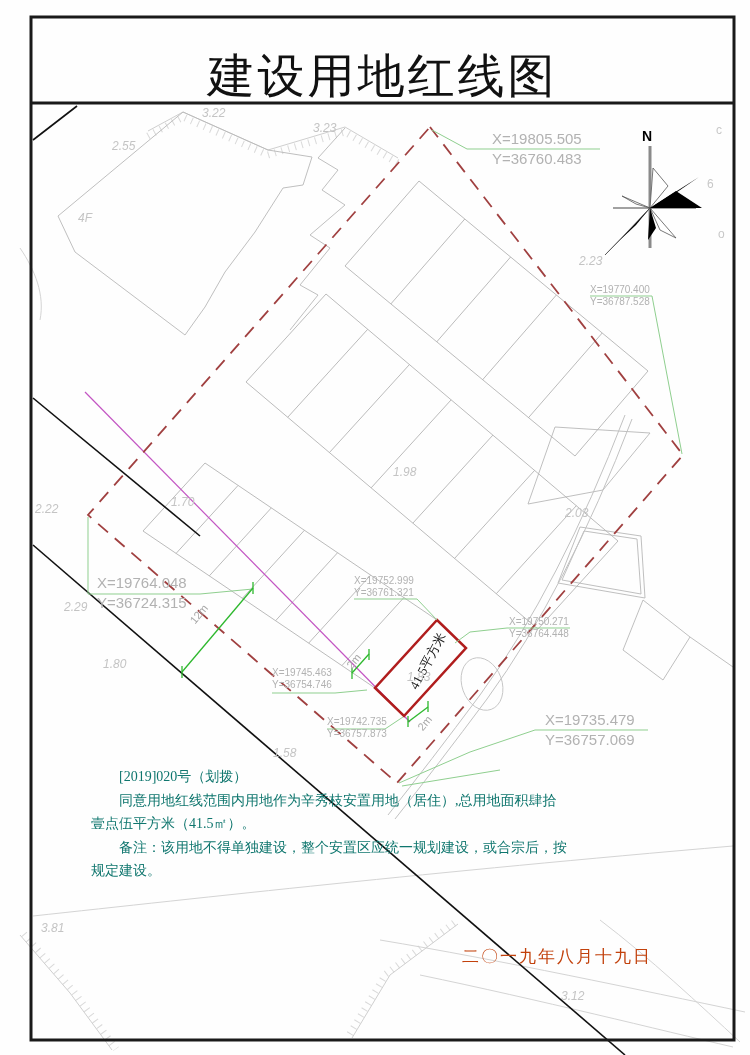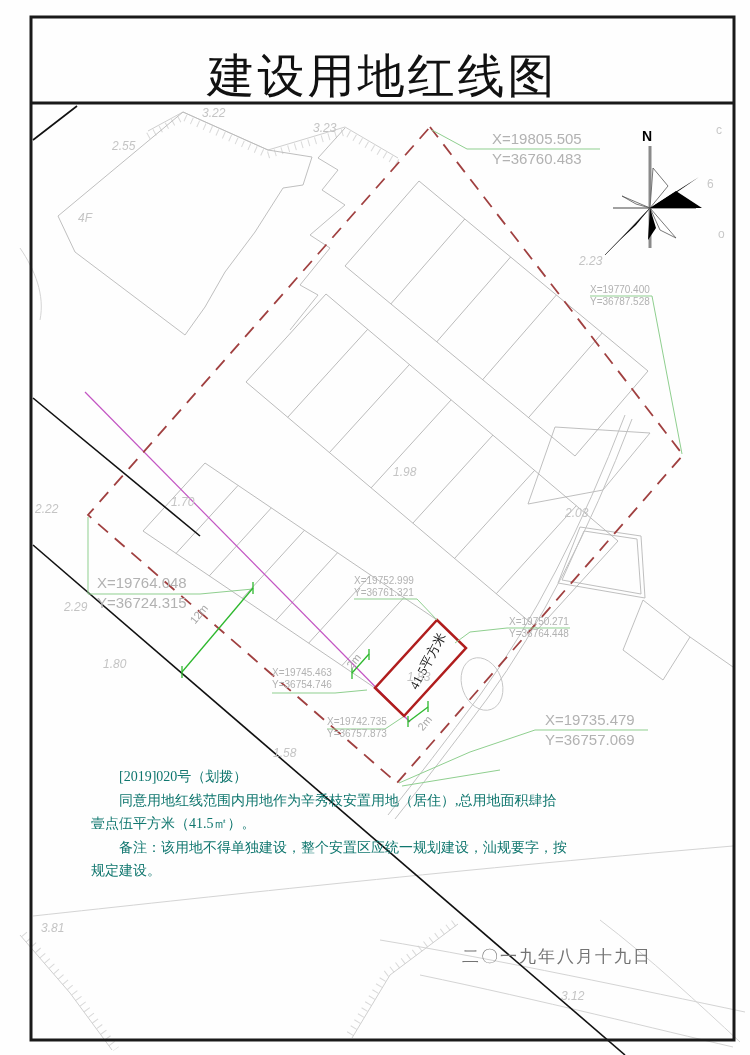--- a/index.html
+++ b/index.html
@@ -210,7 +210,7 @@
     <div class="nline ind">[2019]020号（划拨）</div>
     <div class="nline ind">同意用地红线范围内用地作为辛秀枝安置用地（居住）,总用地面积肆拾</div>
     <div class="nline">壹点伍平方米（41.5㎡）。</div>
-    <div class="nline ind">备注：该用地不得单独建设，整个安置区应统一规划建设，汕规要字，按</div>
+    <div class="nline ind">备注：该用地不得单独建设，整个安置区应统一规划建设，或合宗后，按</div>
     <div class="nline">规定建设。</div>
   </div>
 

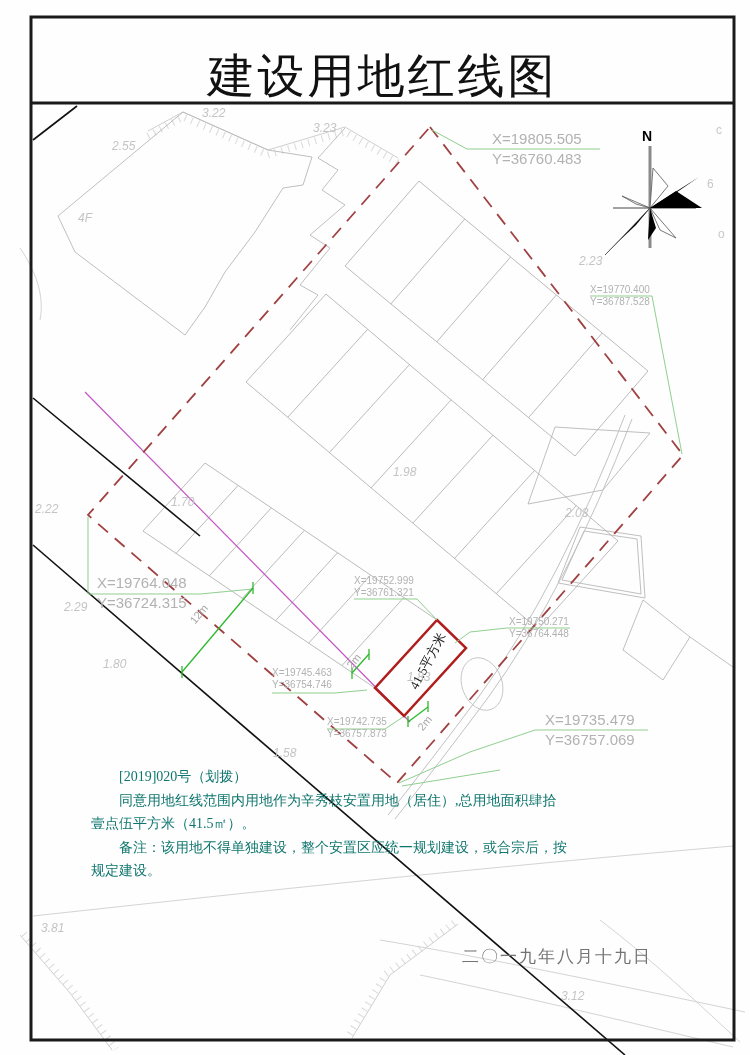--- a/index.html
+++ b/index.html
@@ -21,7 +21,7 @@
   #notes{left:58px;top:765px;width:660px;font-size:14px;color:#0f766e;margin-left:33px;}
   #notes .nline{line-height:23.5px;white-space:nowrap;}
   #notes .ind{padding-left:2em;}
-  #date{left:462px;top:945px;font-size:17px;letter-spacing:2px;color:#737373;}
+  #date{left:462px;top:945px;font-size:17px;letter-spacing:2px;color:#c2410c;}
 </style>
 </head>
 <body>

